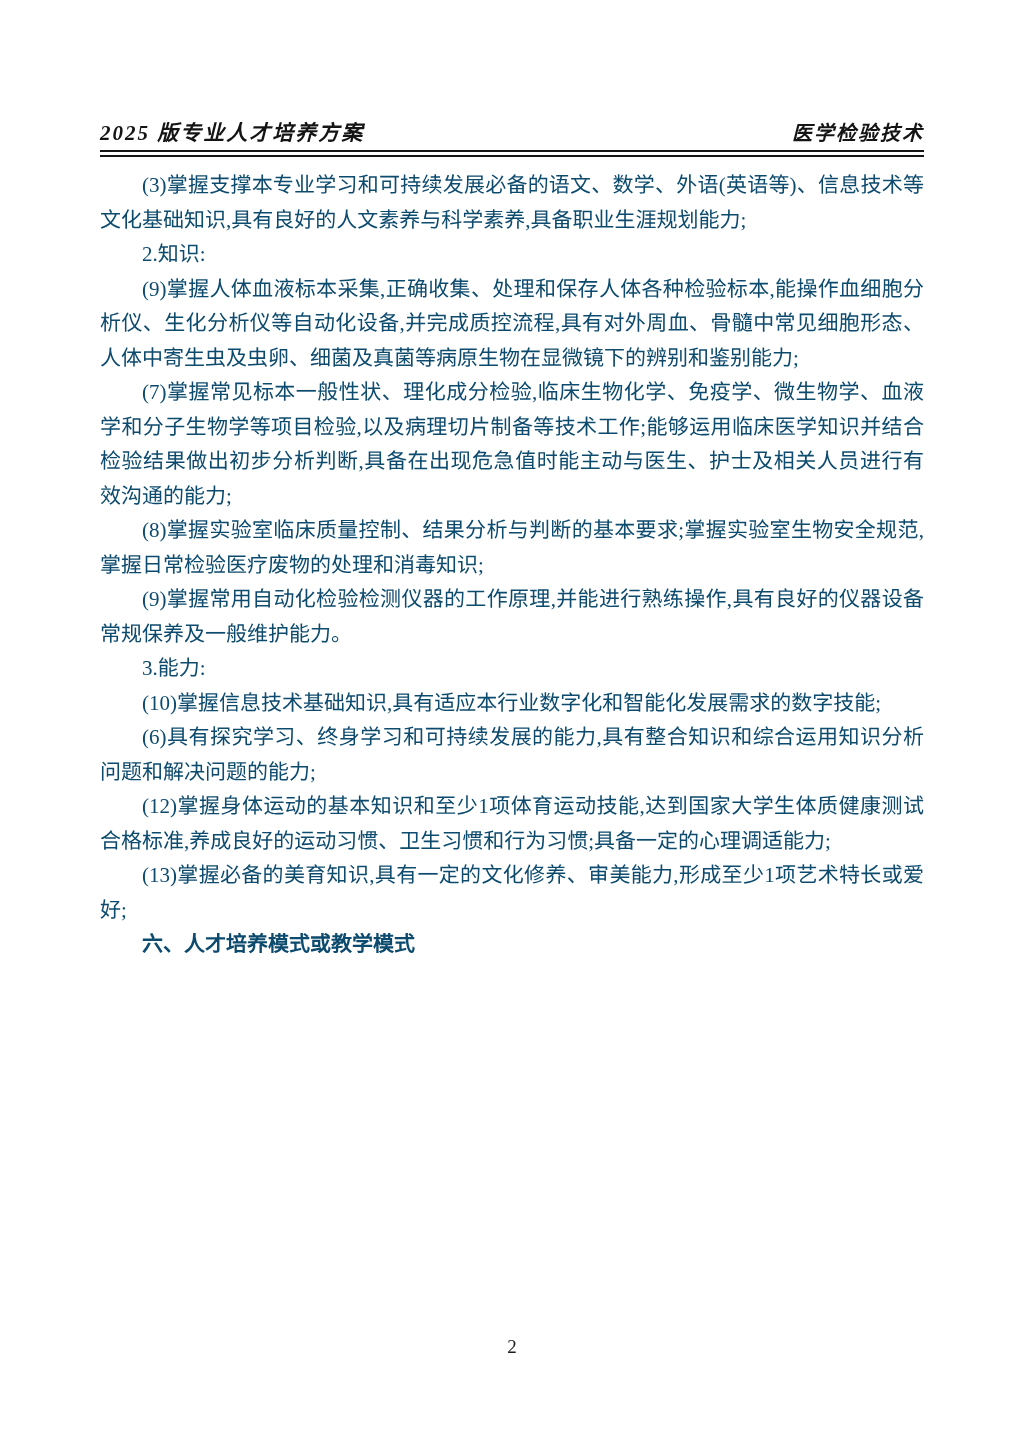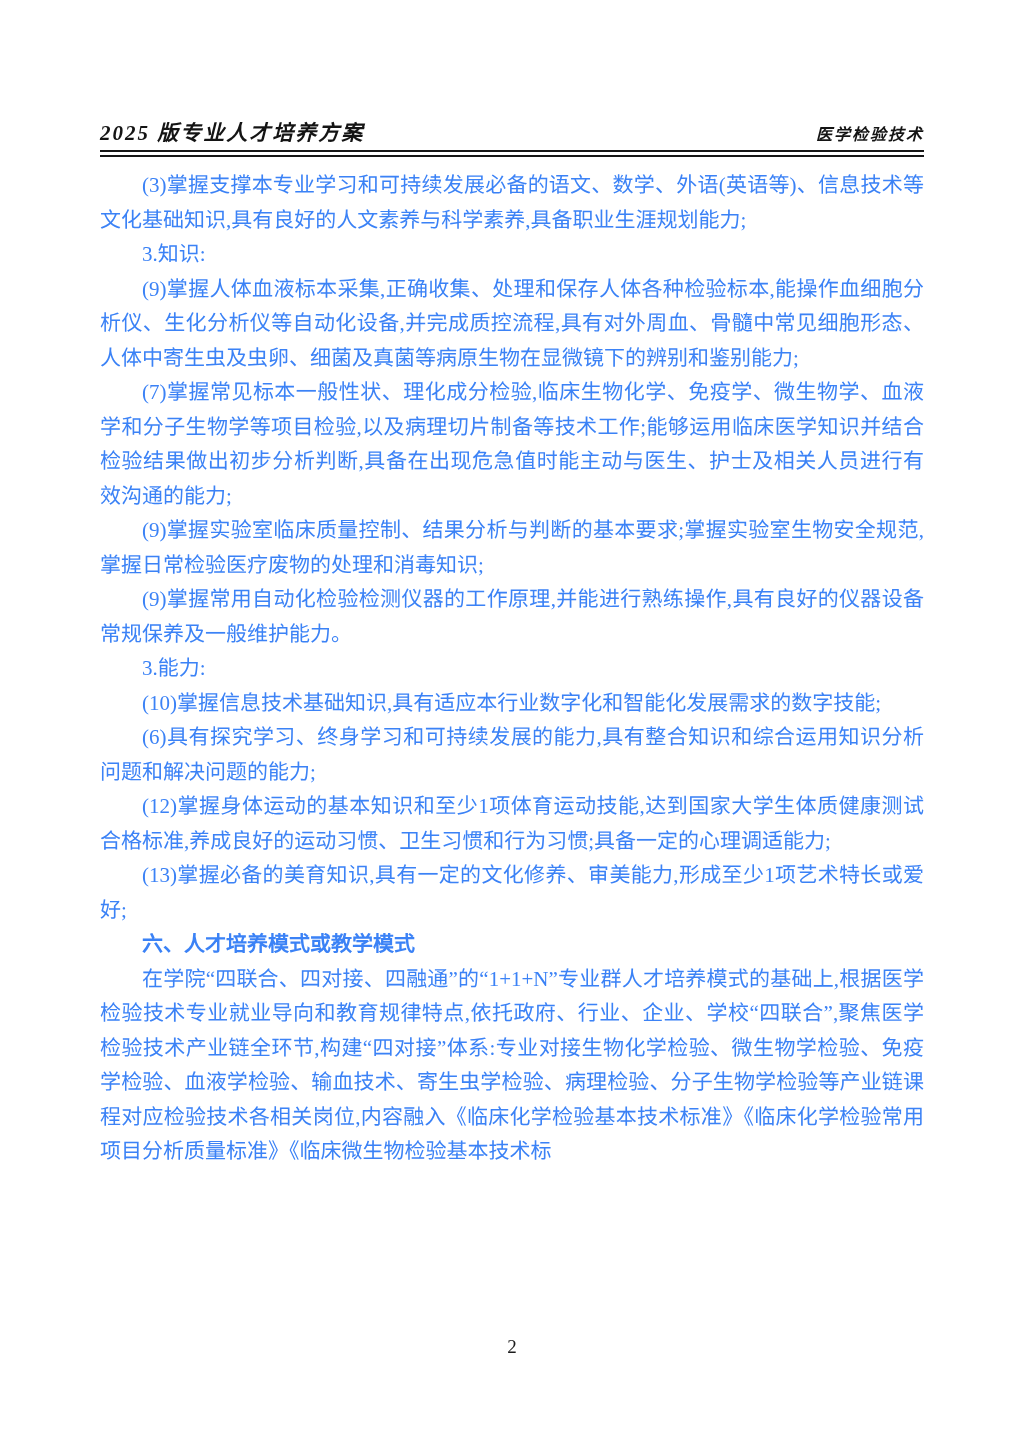--- a/index.html
+++ b/index.html
@@ -35,7 +35,7 @@
     color: #141414;
     white-space: nowrap;
   }
-  .header-title.right { font-size: 16px; }
+  .header-title.right { font-size: 20px; }
   .header-rule {
     margin-top: 4px;
     height: 0;

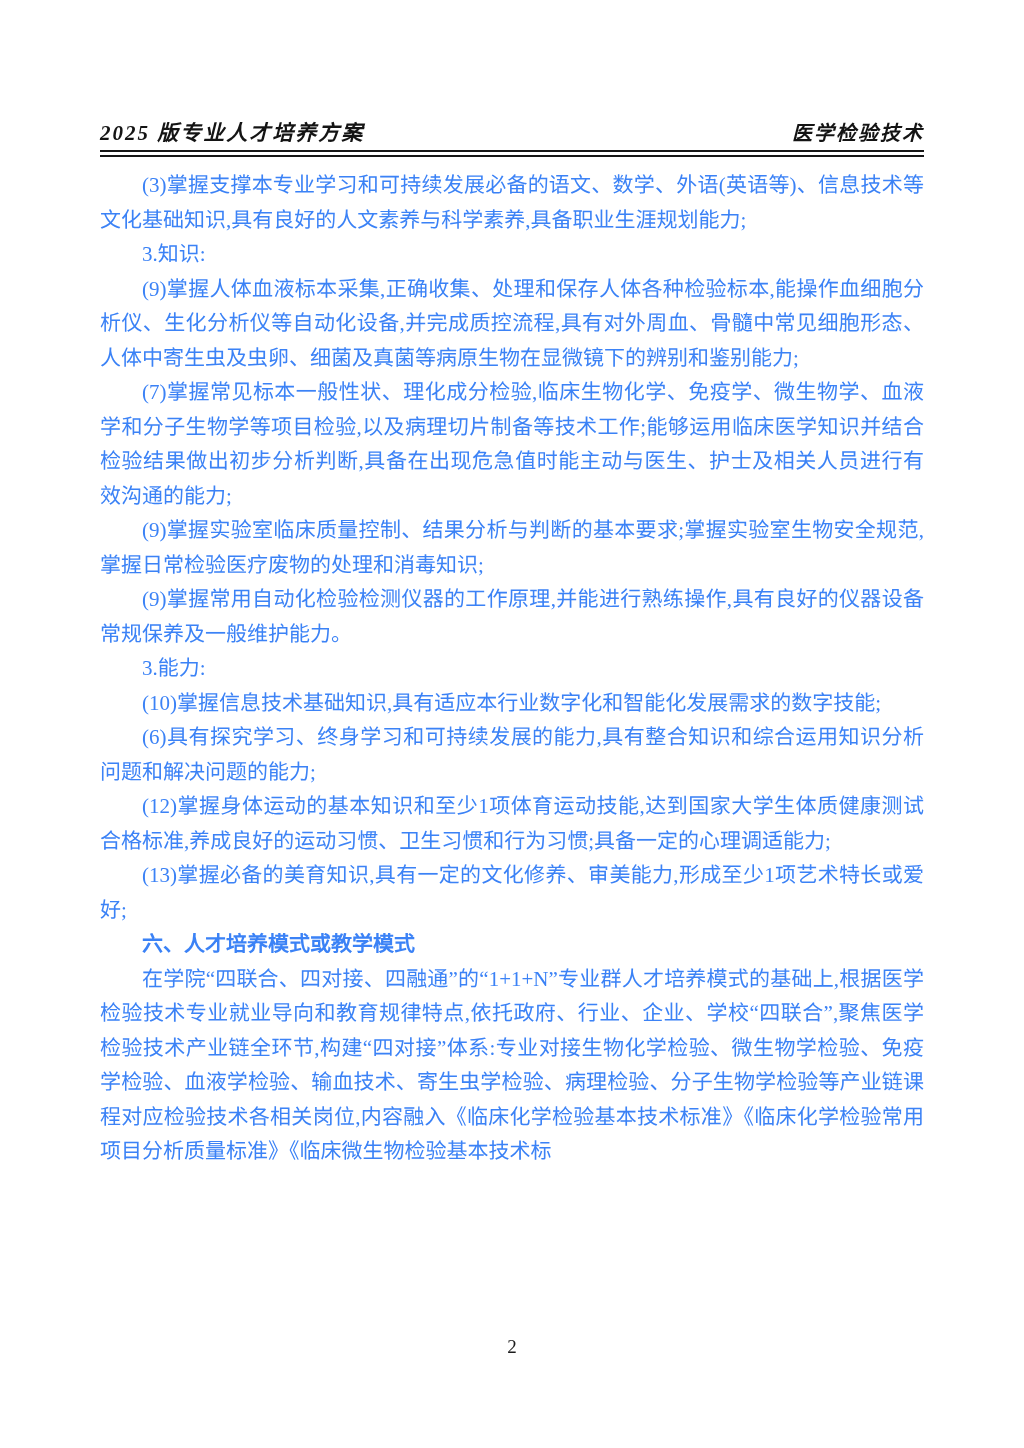--- a/index.html
+++ b/index.html
@@ -51,7 +51,7 @@
     font-size: 21px;
     line-height: 34.5px;
     text-align: justify;
-    color: #3b82f6;
+    color: #0c4a6e;
   }
   .content p {
     margin: 0;

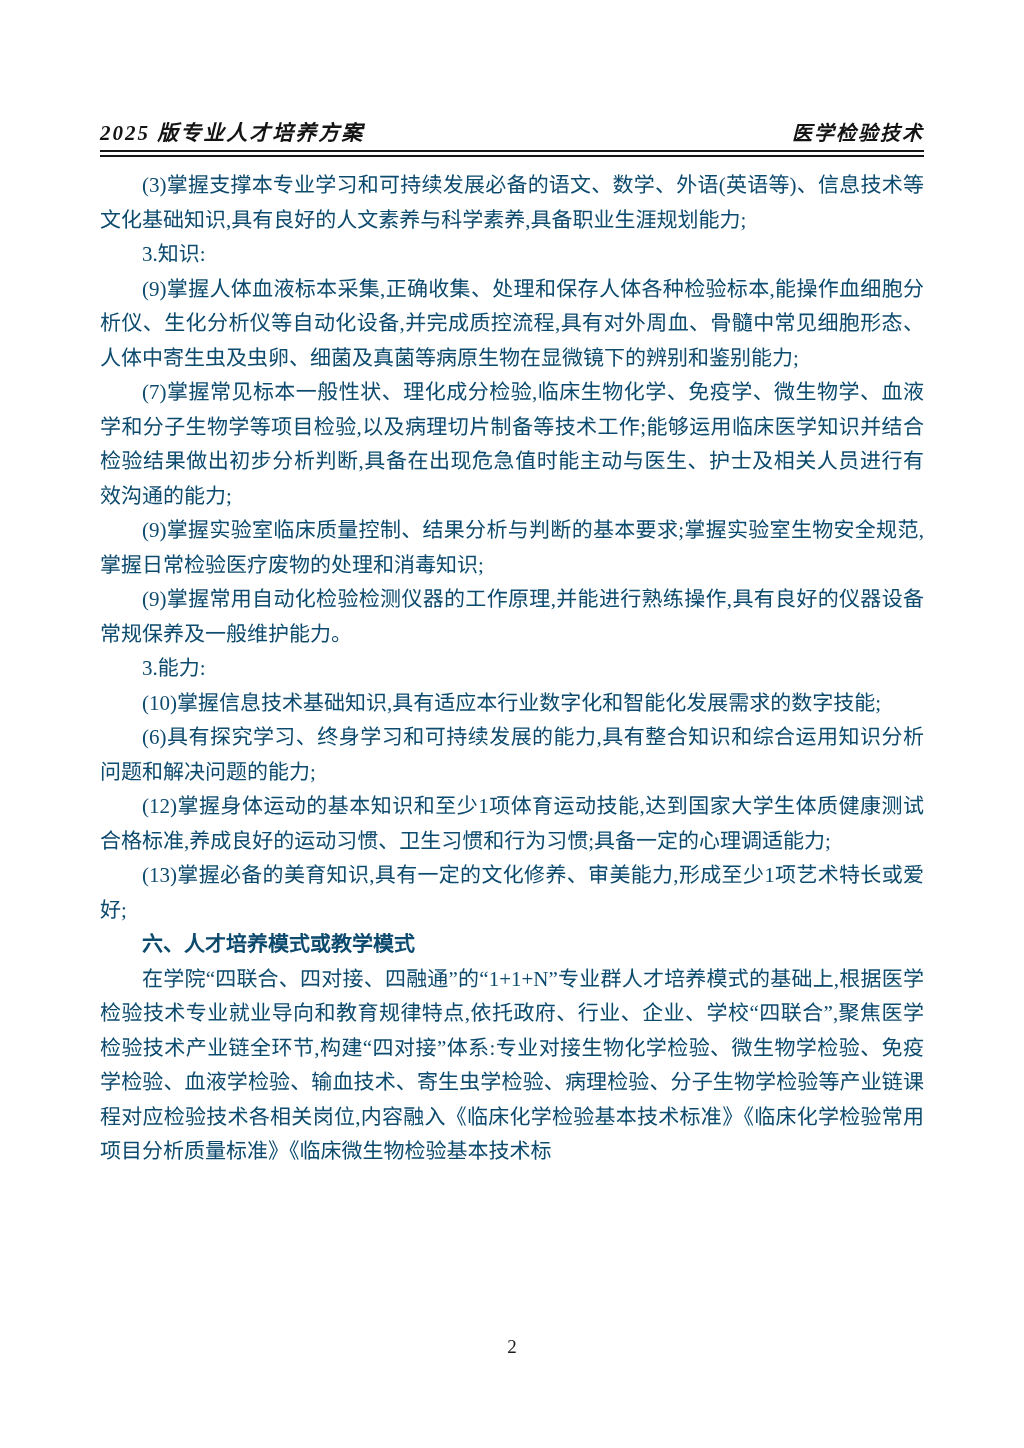--- a/index.html
+++ b/index.html
@@ -96,7 +96,7 @@
 
   <div class="content">
     <p class="body">(3)掌握支撑本专业学习和可持续发展必备的语文、数学、外语(英语等)、信息技术等文化基础知识,具有良好的人文素养与科学素养,具备职业生涯规划能力;</p>
-    <p class="body">3.知识:</p>
+    <p class="body">2.知识:</p>
     <p class="body">(9)掌握人体血液标本采集,正确收集、处理和保存人体各种检验标本,能操作血细胞分析仪、生化分析仪等自动化设备,并完成质控流程,具有对外周血、骨髓中常见细胞形态、人体中寄生虫及虫卵、细菌及真菌等病原生物在显微镜下的辨别和鉴别能力;</p>
     <p class="body">(7)掌握常见标本一般性状、理化成分检验,临床生物化学、免疫学、微生物学、血液学和分子生物学等项目检验,以及病理切片制备等技术工作;能够运用临床医学知识并结合检验结果做出初步分析判断,具备在出现危急值时能主动与医生、护士及相关人员进行有效沟通的能力;</p>
     <p class="body">(9)掌握实验室临床质量控制、结果分析与判断的基本要求;掌握实验室生物安全规范,掌握日常检验医疗废物的处理和消毒知识;</p>

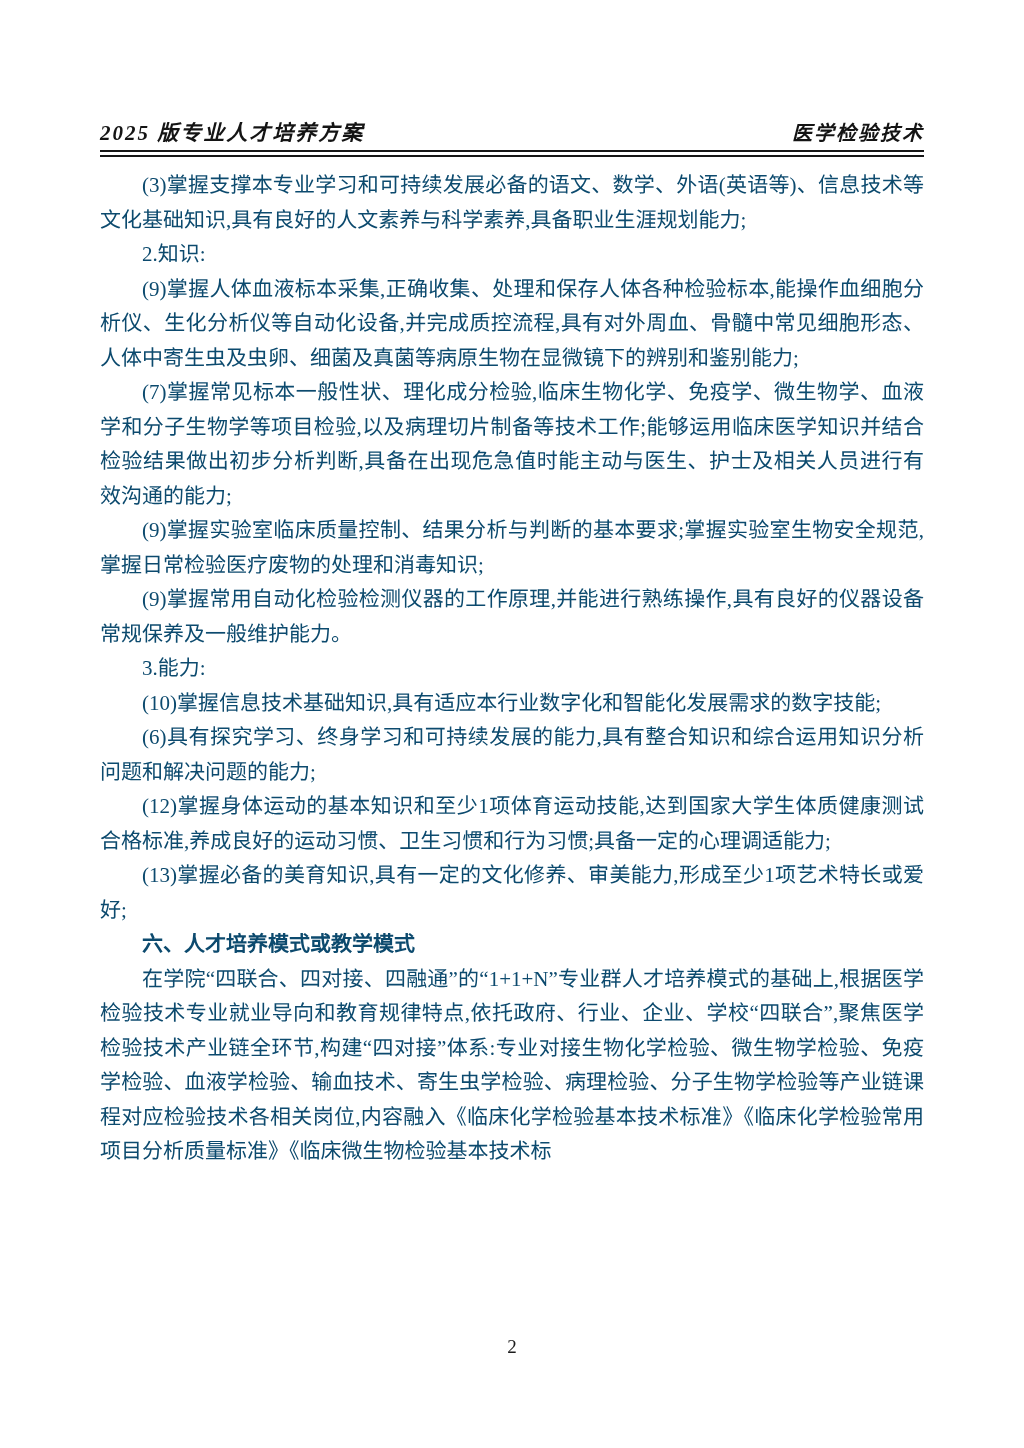--- a/index.html
+++ b/index.html
@@ -99,7 +99,7 @@
     <p class="body">2.知识:</p>
     <p class="body">(9)掌握人体血液标本采集,正确收集、处理和保存人体各种检验标本,能操作血细胞分析仪、生化分析仪等自动化设备,并完成质控流程,具有对外周血、骨髓中常见细胞形态、人体中寄生虫及虫卵、细菌及真菌等病原生物在显微镜下的辨别和鉴别能力;</p>
     <p class="body">(7)掌握常见标本一般性状、理化成分检验,临床生物化学、免疫学、微生物学、血液学和分子生物学等项目检验,以及病理切片制备等技术工作;能够运用临床医学知识并结合检验结果做出初步分析判断,具备在出现危急值时能主动与医生、护士及相关人员进行有效沟通的能力;</p>
-    <p class="body">(9)掌握实验室临床质量控制、结果分析与判断的基本要求;掌握实验室生物安全规范,掌握日常检验医疗废物的处理和消毒知识;</p>
+    <p class="body">(8)掌握实验室临床质量控制、结果分析与判断的基本要求;掌握实验室生物安全规范,掌握日常检验医疗废物的处理和消毒知识;</p>
     <p class="body">(9)掌握常用自动化检验检测仪器的工作原理,并能进行熟练操作,具有良好的仪器设备常规保养及一般维护能力。</p>
     <p class="body">3.能力:</p>
     <p class="body">(10)掌握信息技术基础知识,具有适应本行业数字化和智能化发展需求的数字技能;</p>

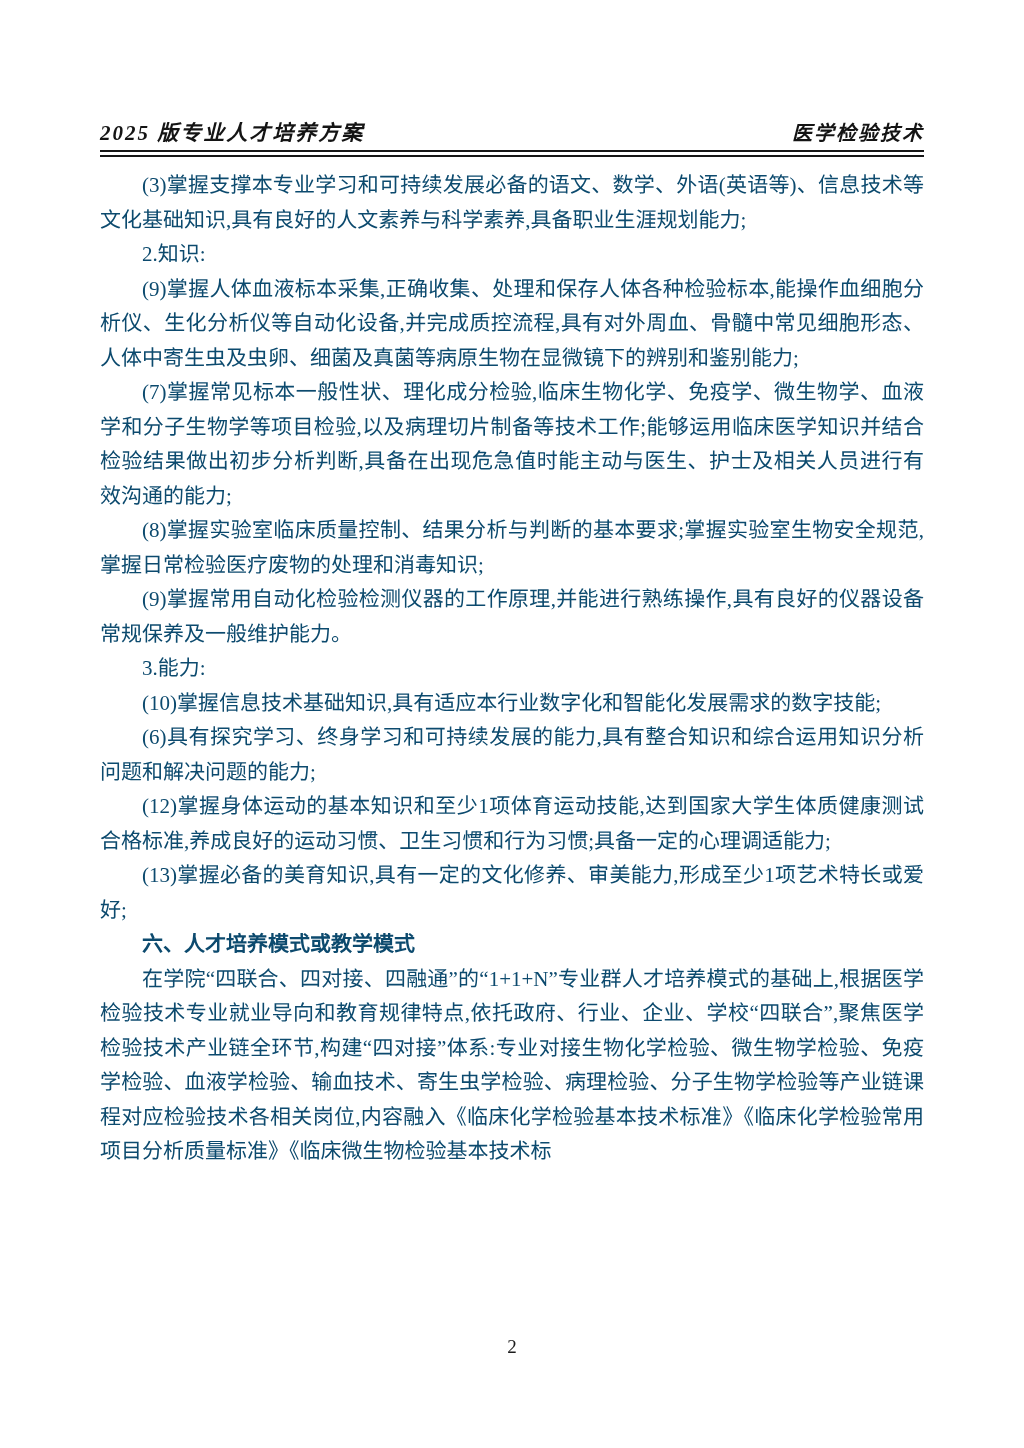--- a/index.html
+++ b/index.html
@@ -107,7 +107,6 @@
     <p class="body">(12)掌握身体运动的基本知识和至少1项体育运动技能,达到国家大学生体质健康测试合格标准,养成良好的运动习惯、卫生习惯和行为习惯;具备一定的心理调适能力;</p>
     <p class="body">(13)掌握必备的美育知识,具有一定的文化修养、审美能力,形成至少1项艺术特长或爱好;</p>
     <p class="h1">六、人才培养模式或教学模式</p>
-    <p class="body">在学院“四联合、四对接、四融通”的“1+1+N”专业群人才培养模式的基础上,根据医学检验技术专业就业导向和教育规律特点,依托政府、行业、企业、学校“四联合”,聚焦医学检验技术产业链全环节,构建“四对接”体系:专业对接生物化学检验、微生物学检验、免疫学检验、血液学检验、输血技术、寄生虫学检验、病理检验、分子生物学检验等产业链课程对应检验技术各相关岗位,内容融入《临床化学检验基本技术标准》《临床化学检验常用项目分析质量标准》《临床微生物检验基本技术标</p>
   </div>
 
   <div class="footer">

